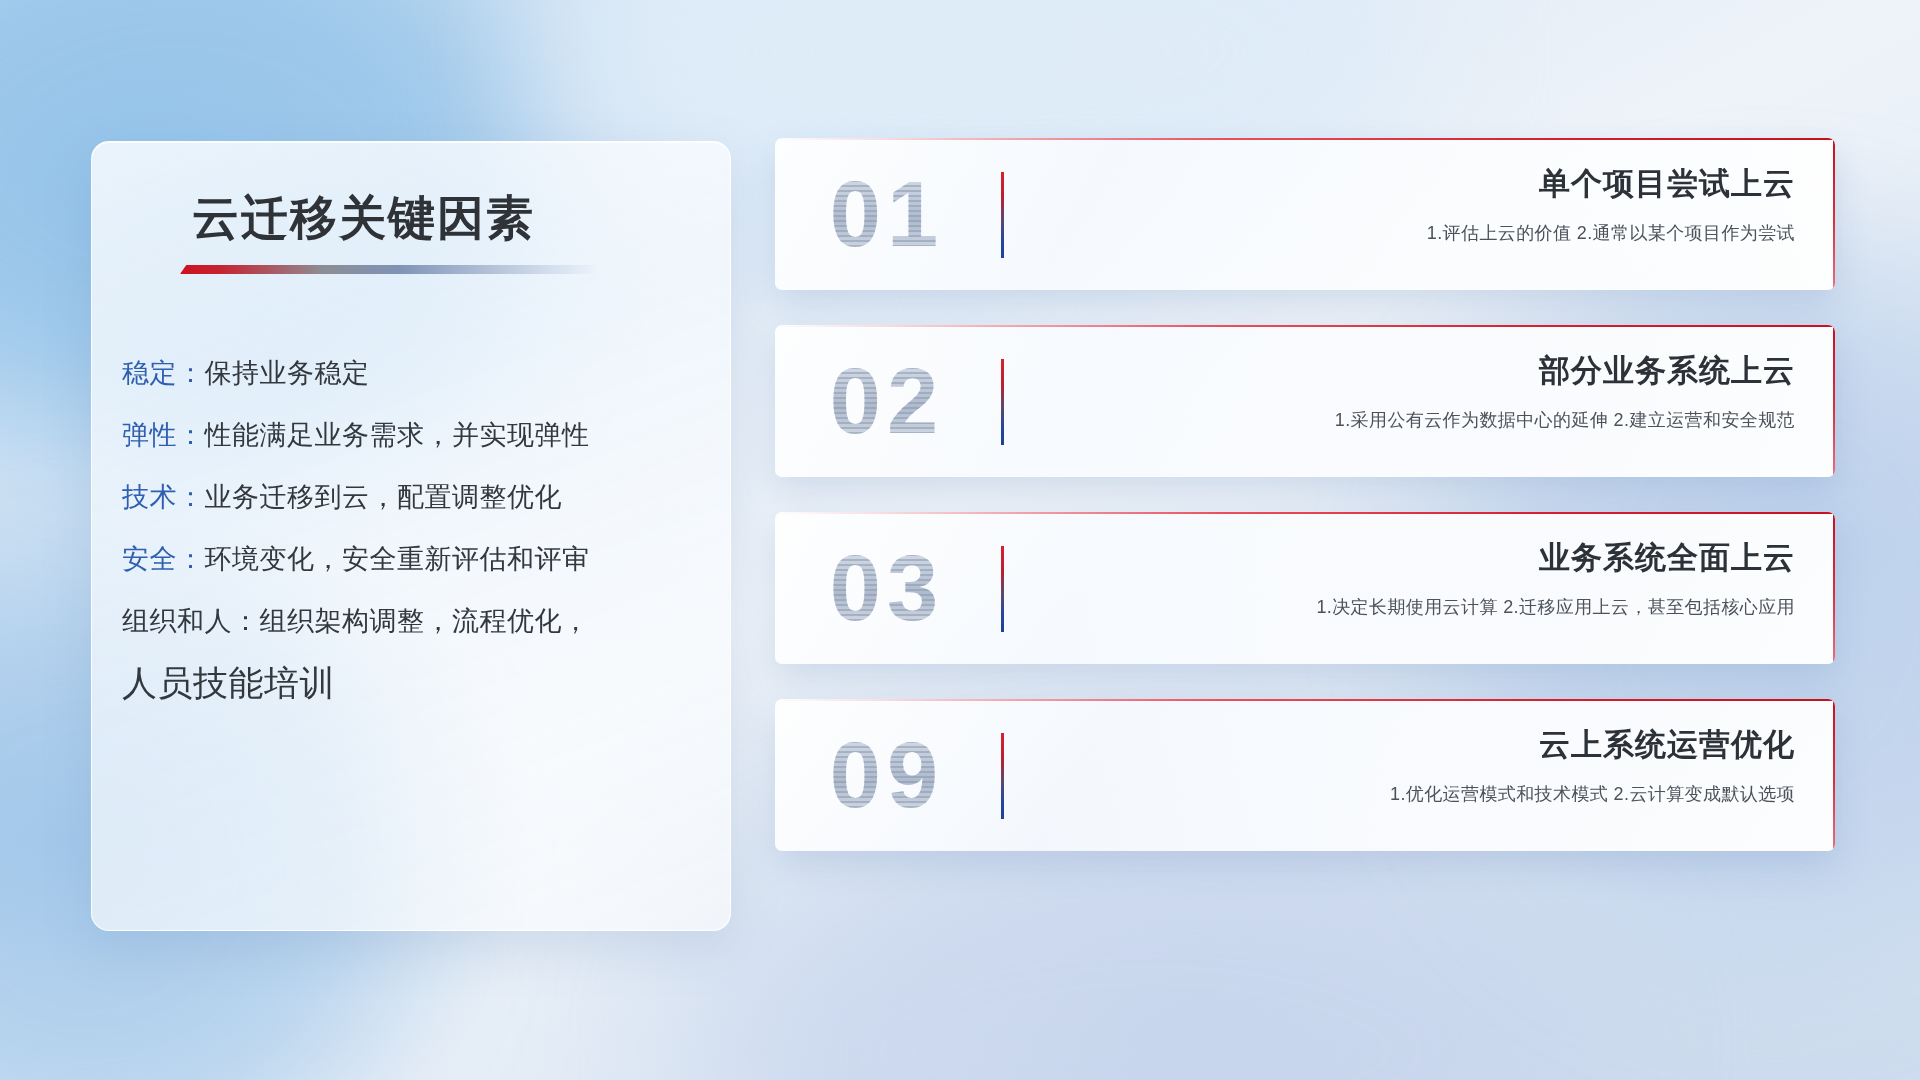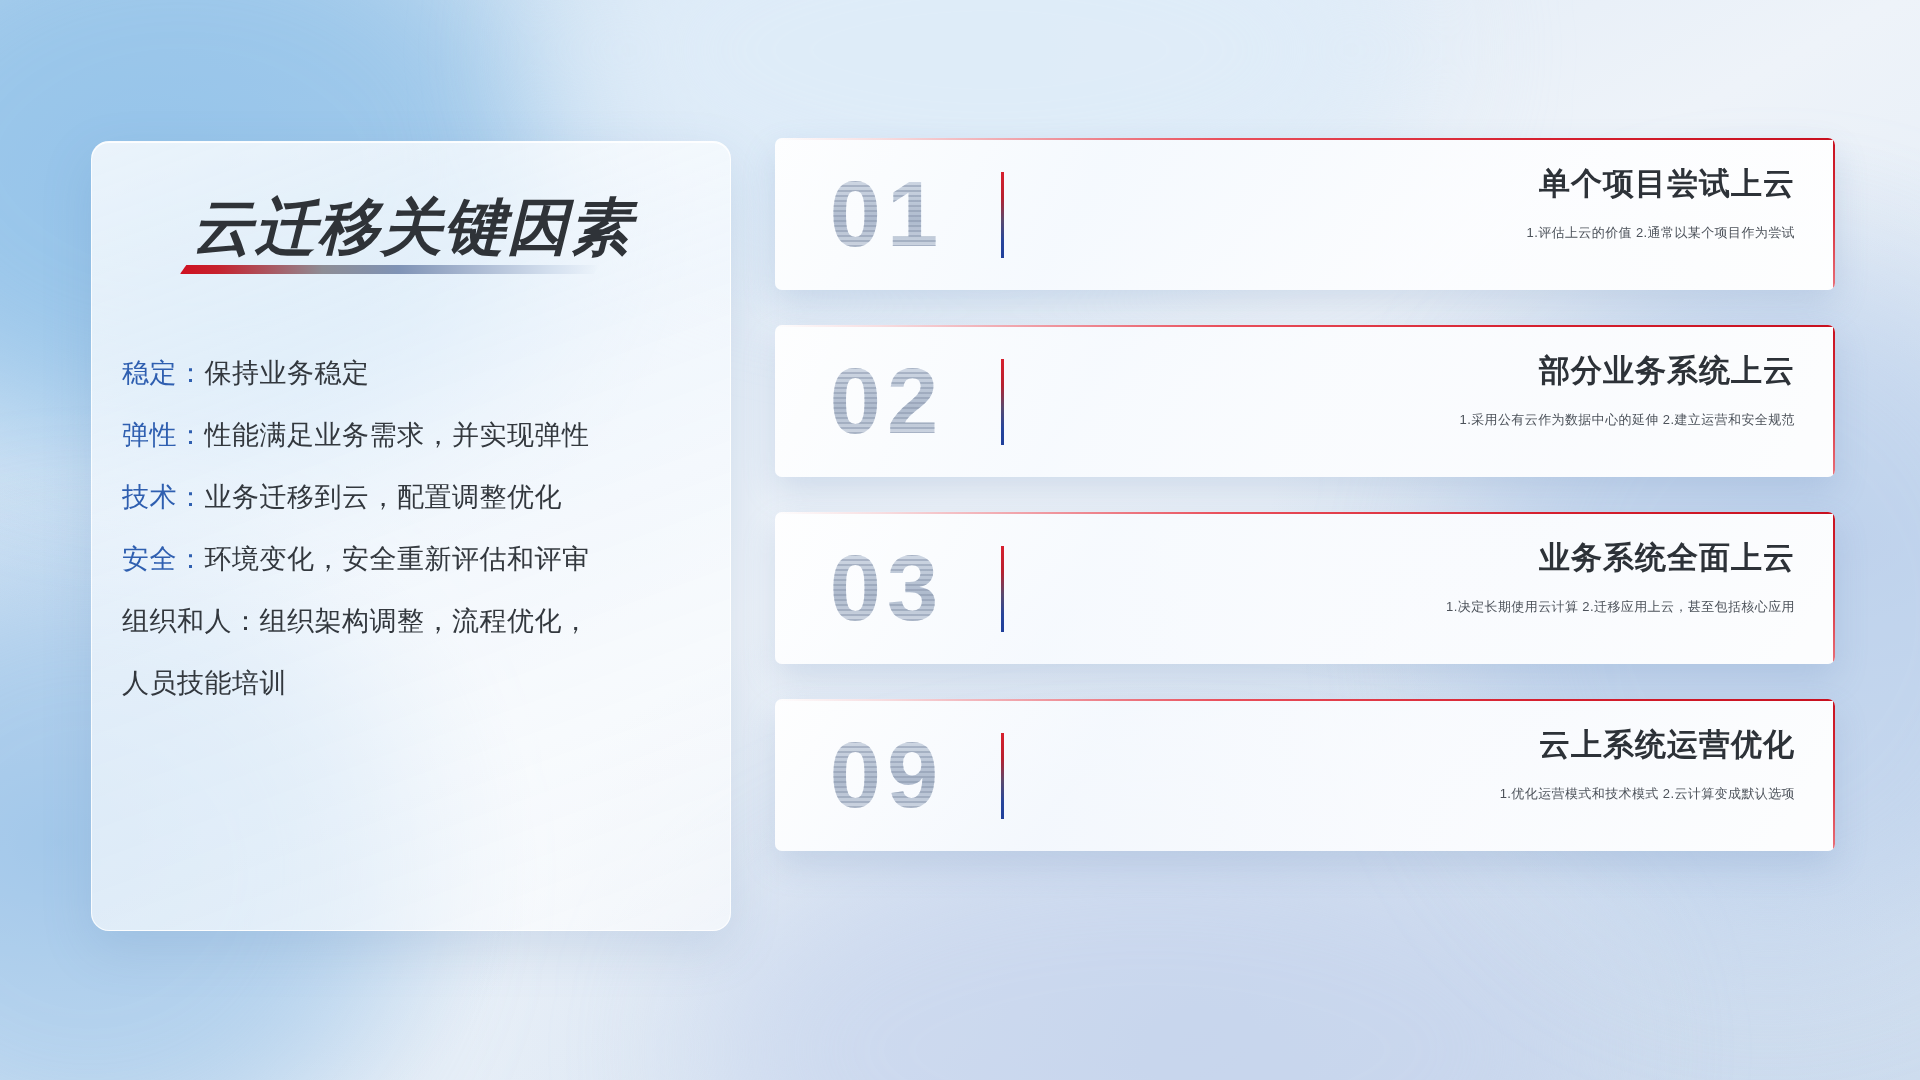--- a/index.html
+++ b/index.html
@@ -48,9 +48,8 @@
   }
   .panel-title {
     position:absolute; left:100px; top:45px;
-    font-size:61px; font-weight:700; letter-spacing:2px;
+    font-size:47px; font-weight:700; letter-spacing:2px;
     color:#2f3338;
-    font-style:italic;
   }
   .title-rule {
     position:absolute; left:88px; top:123px;

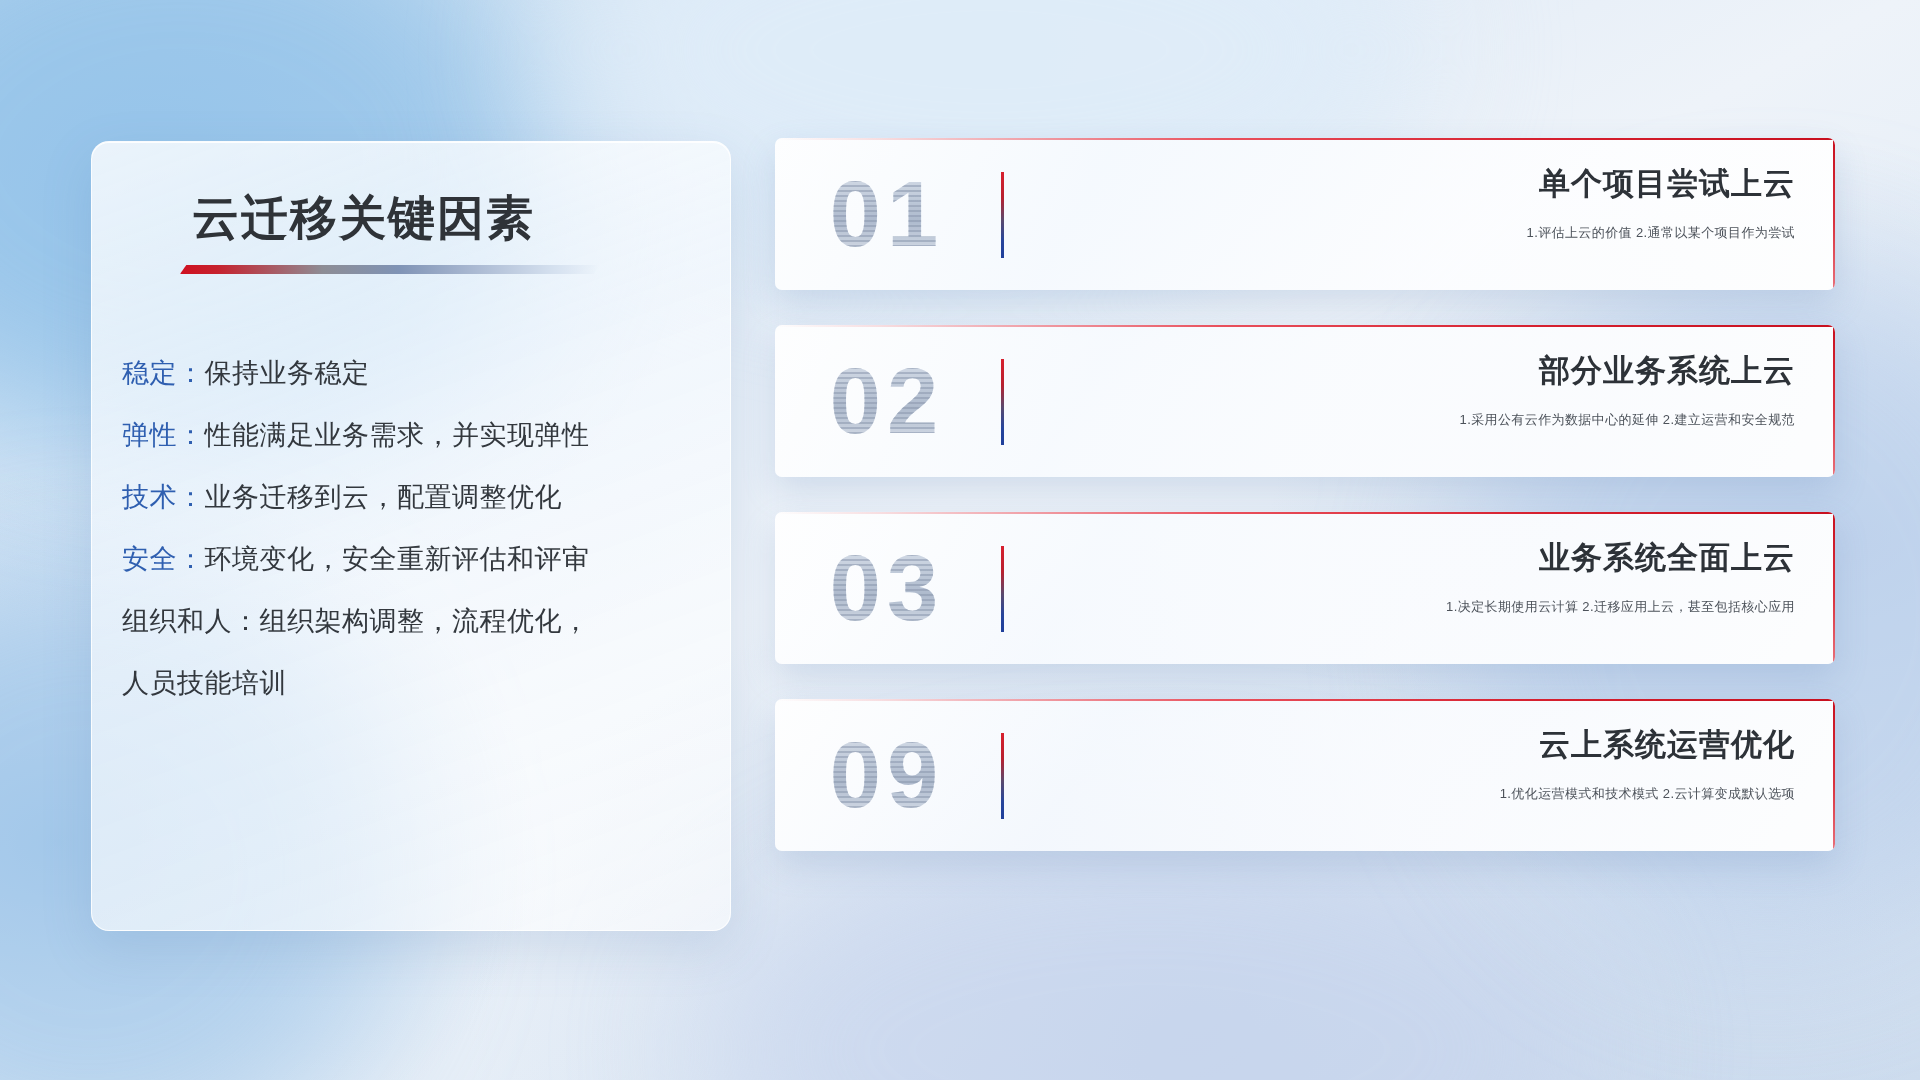--- a/index.html
+++ b/index.html
@@ -116,7 +116,7 @@
   }
   .card-desc {
     margin-top:10px;
-    font-size:13px; color:#4c525a; letter-spacing:0.4px; line-height:30px;
+    font-size:18px; color:#4c525a; letter-spacing:0.4px; line-height:30px;
   }
 </style>
 </head>

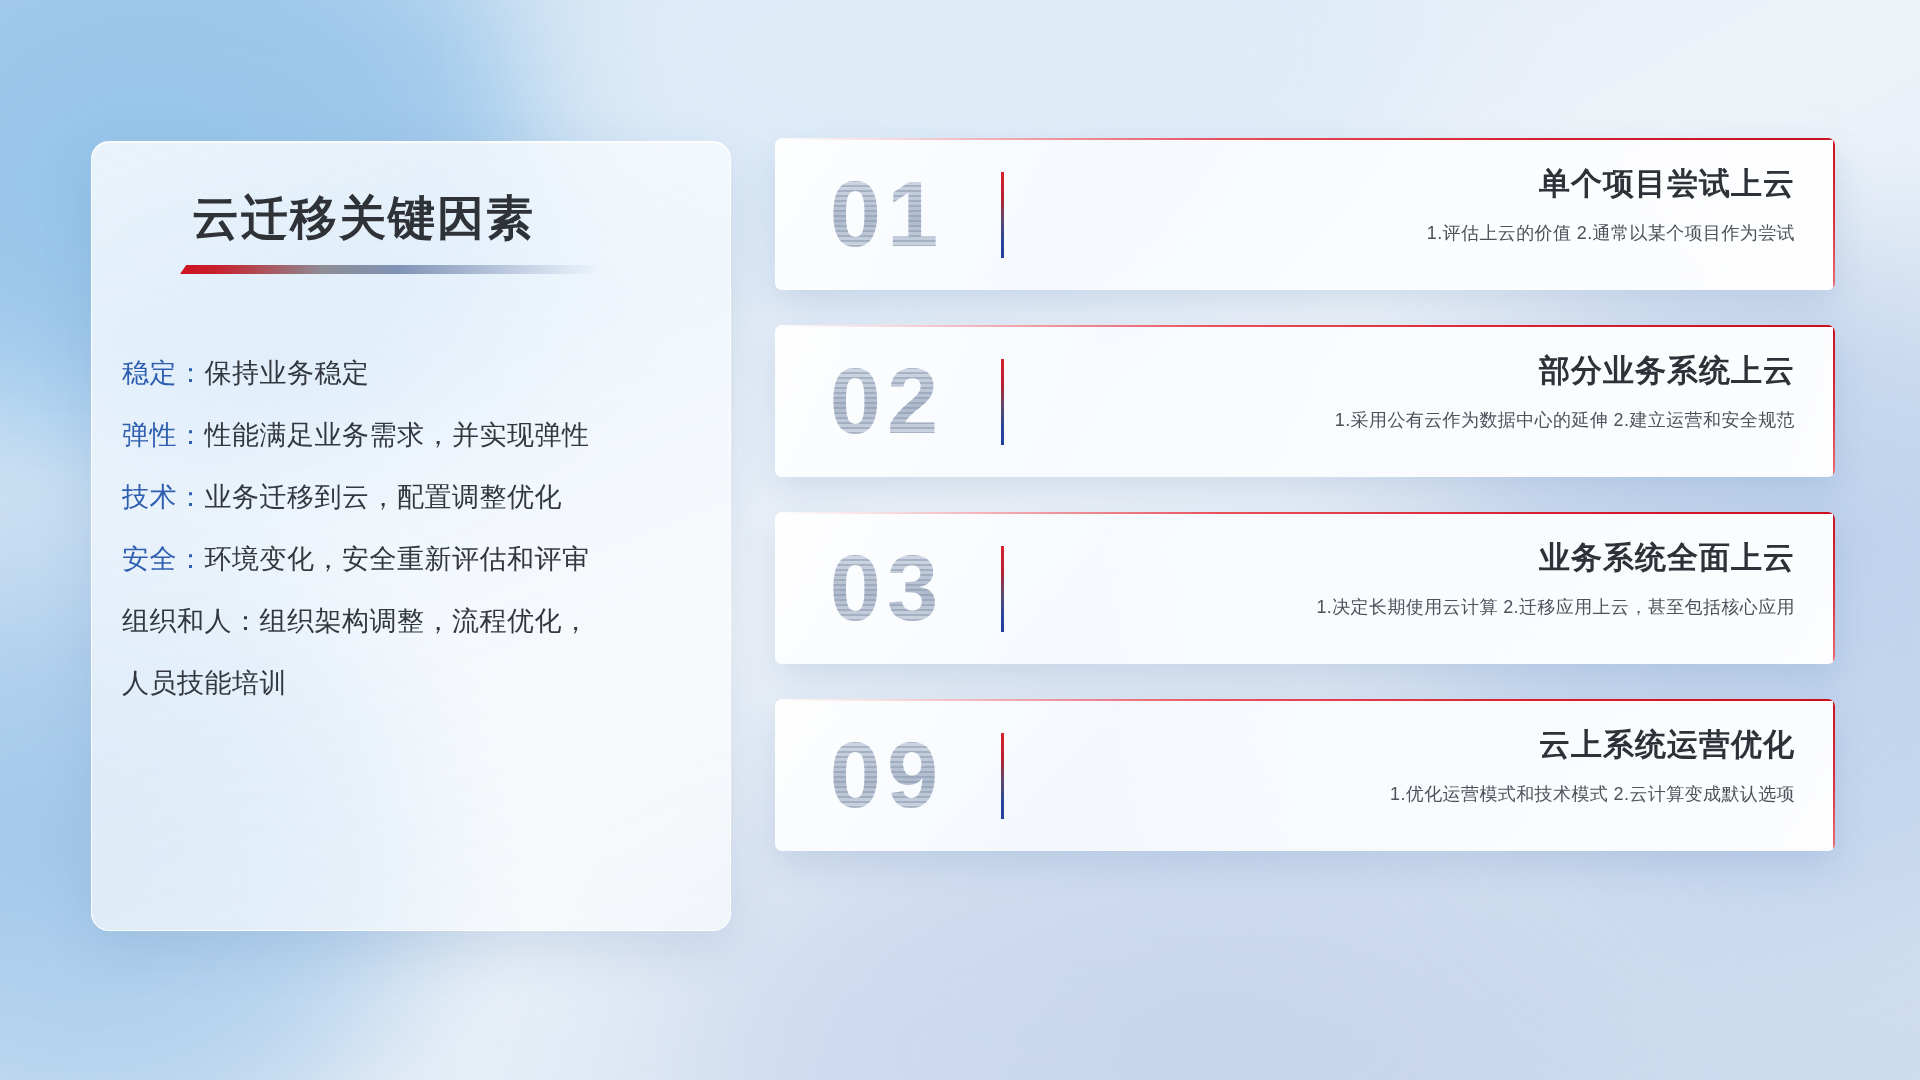--- a/index.html
+++ b/index.html
@@ -69,7 +69,7 @@
   }
   .factor-row .k { color:#2f5fb0;margin-top:40px; }
   .factor-row.plain .k { color:#33383e; }
-  .factor-cont { font-size:27px; line-height:62px; color:#33383e; letter-spacing:0.5px; }
+  .factor-cont { font-size:35px; line-height:62px; color:#33383e; letter-spacing:0.5px; }
 
   
   .cards { position:absolute; left:775px; top:138px; width:1060px; }

